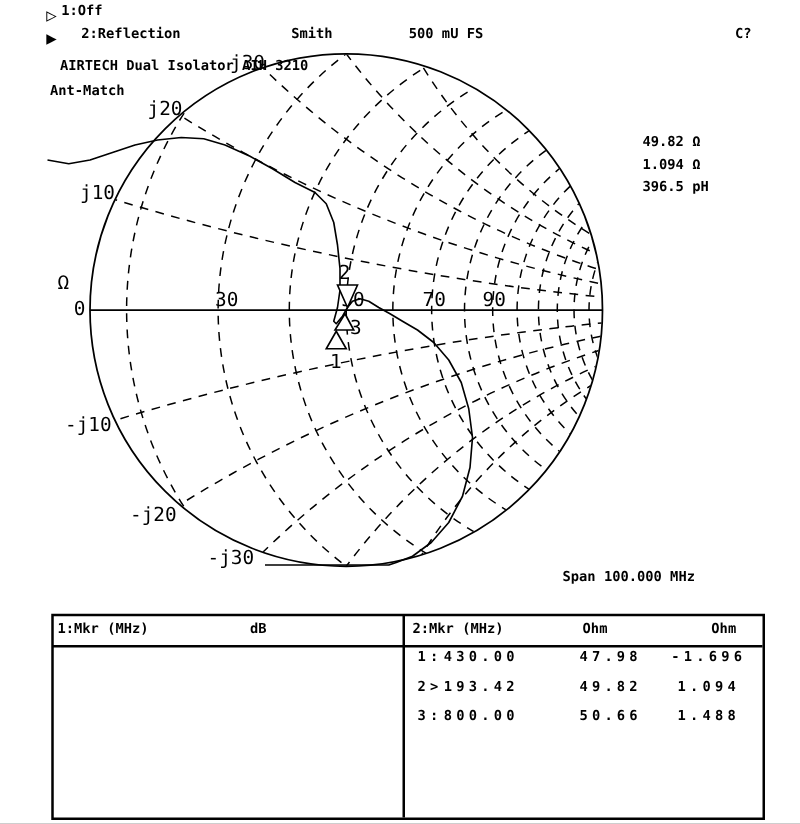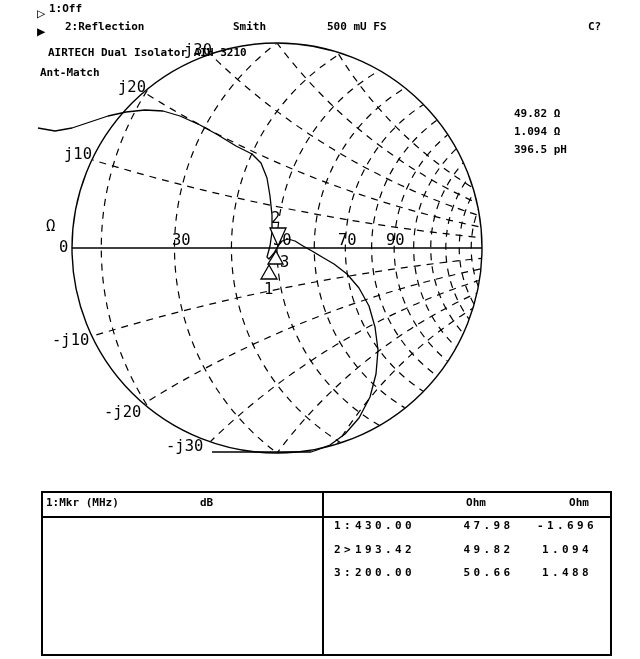--- a/index.html
+++ b/index.html
@@ -98,6 +98,7 @@
       <text x="280" y="267" font-family="&quot;DejaVu Sans Mono&quot;,monospace" font-size="15.5" fill="#000">3</text>
     </svg>
 
+  <span class="t" style="left:450px;top:456px;">Span 100.000 MHz</span>
 
   <div id="tbl-border" style="left:41px;top:491px;width:571px;height:165px;"></div>
   <div class="tbl-line" style="left:322px;top:492px;width:2px;height:162px;"></div>

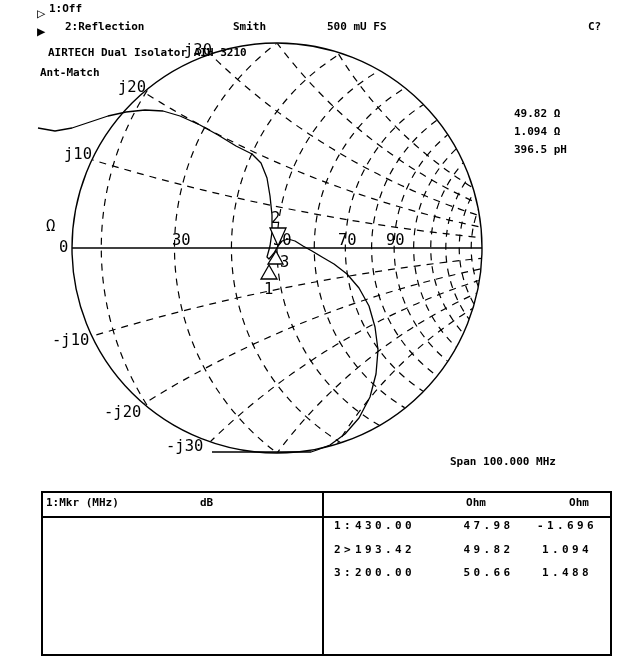--- a/index.html
+++ b/index.html
@@ -107,6 +107,7 @@
   <span class="t" style="left:46px;top:497px;">1:Mkr (MHz)</span>
   <span class="t" style="left:200px;top:497px;">dB</span>
 
+  <span class="t" style="left:330px;top:497px;">2:Mkr (MHz)</span>
   <span class="t ra" style="left:446px;top:497px;width:60px;">Ohm</span>
   <span class="t ra" style="left:549px;top:497px;width:60px;">Ohm</span>
 

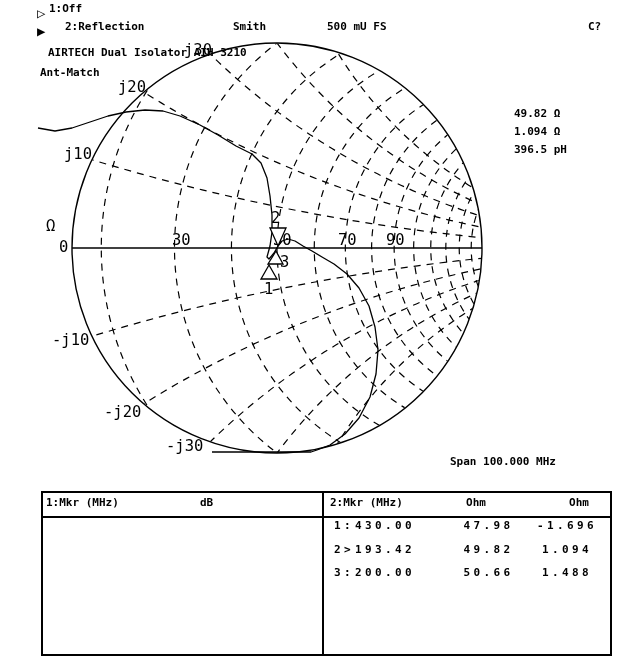--- a/index.html
+++ b/index.html
@@ -121,7 +121,7 @@
       <span class="t wide ra" style="top:543.5px;left:451px;width:75px;">49.82</span>
       <span class="t wide ra" style="top:543.5px;left:529px;width:76px;">1.094</span>
       <span class="t wide" style="top:567px;left:334px;">3:</span>
-      <span class="t wide ra" style="top:567px;left:322px;width:126px;">200.00</span>
+      <span class="t wide ra" style="top:567px;left:322px;width:126px;">800.00</span>
       <span class="t wide ra" style="top:567px;left:451px;width:75px;">50.66</span>
       <span class="t wide ra" style="top:567px;left:529px;width:76px;">1.488</span>
     </div>

